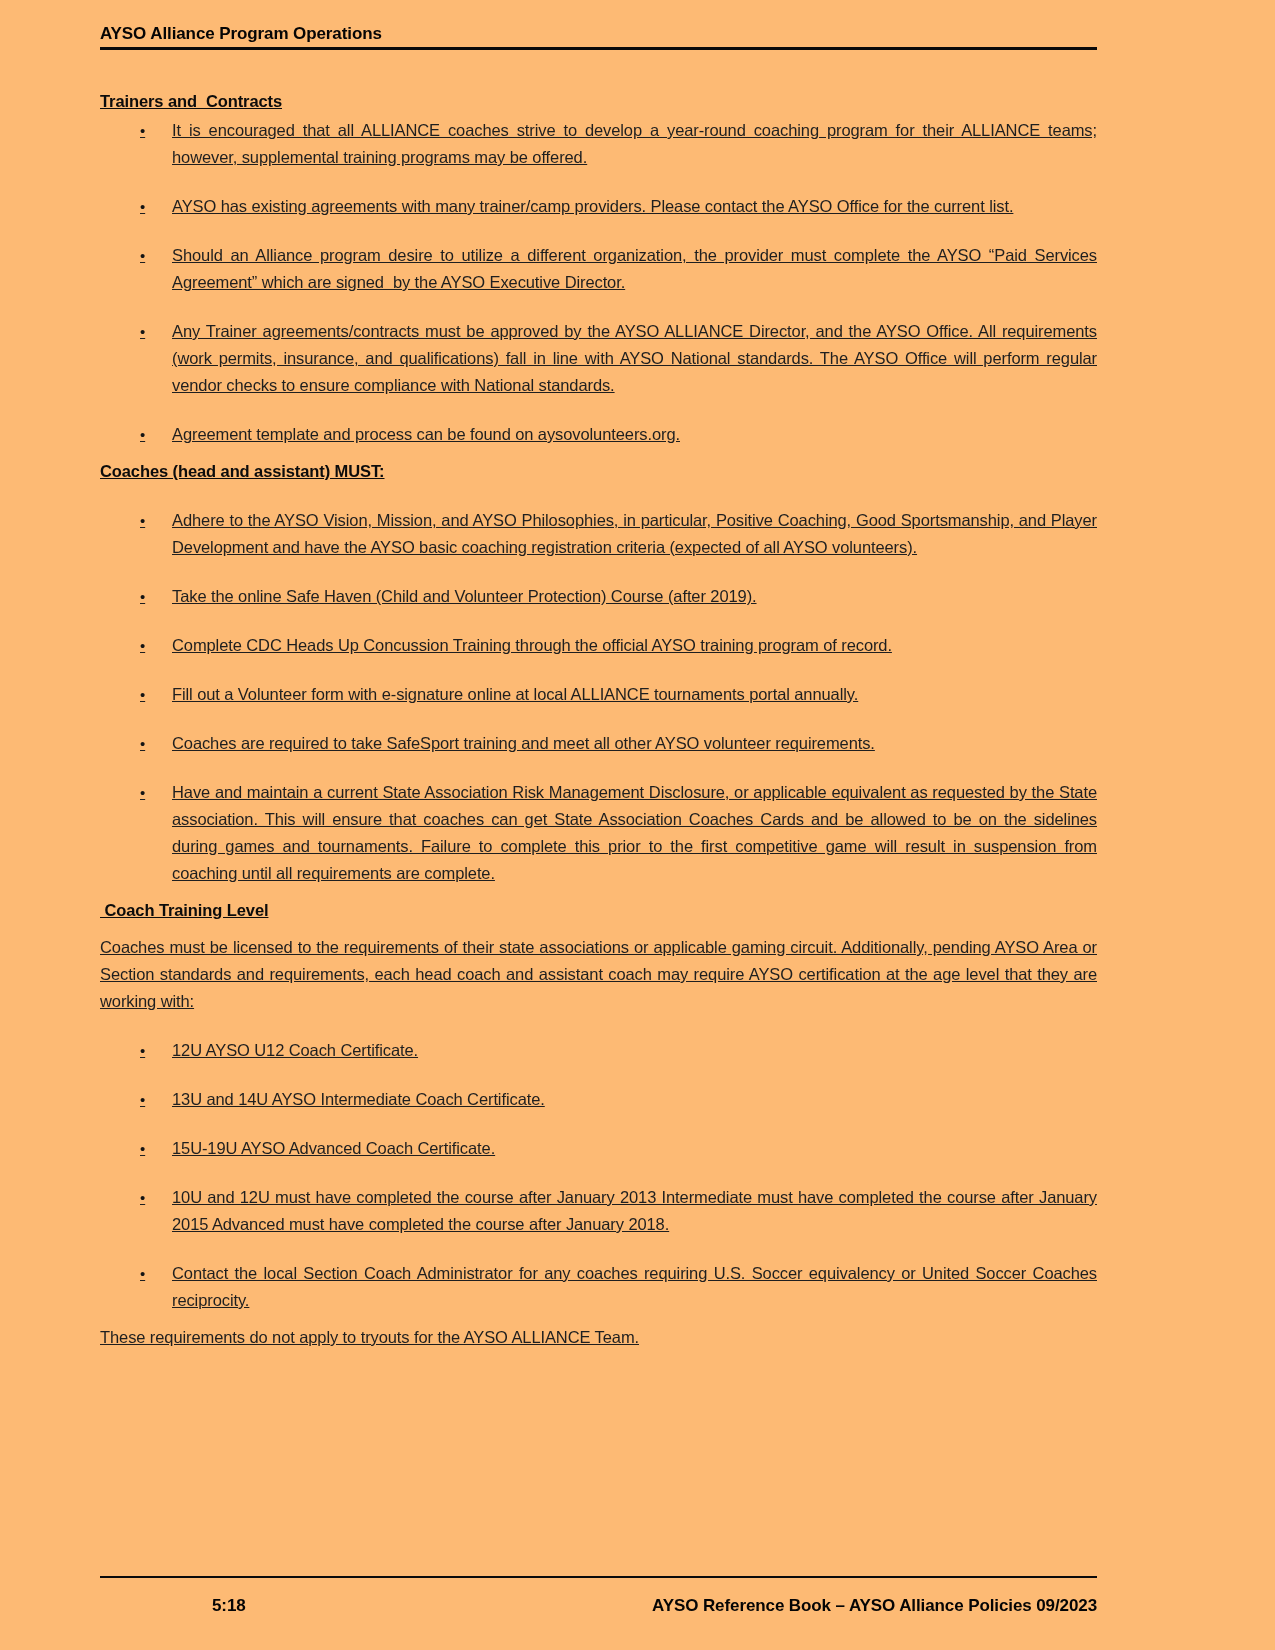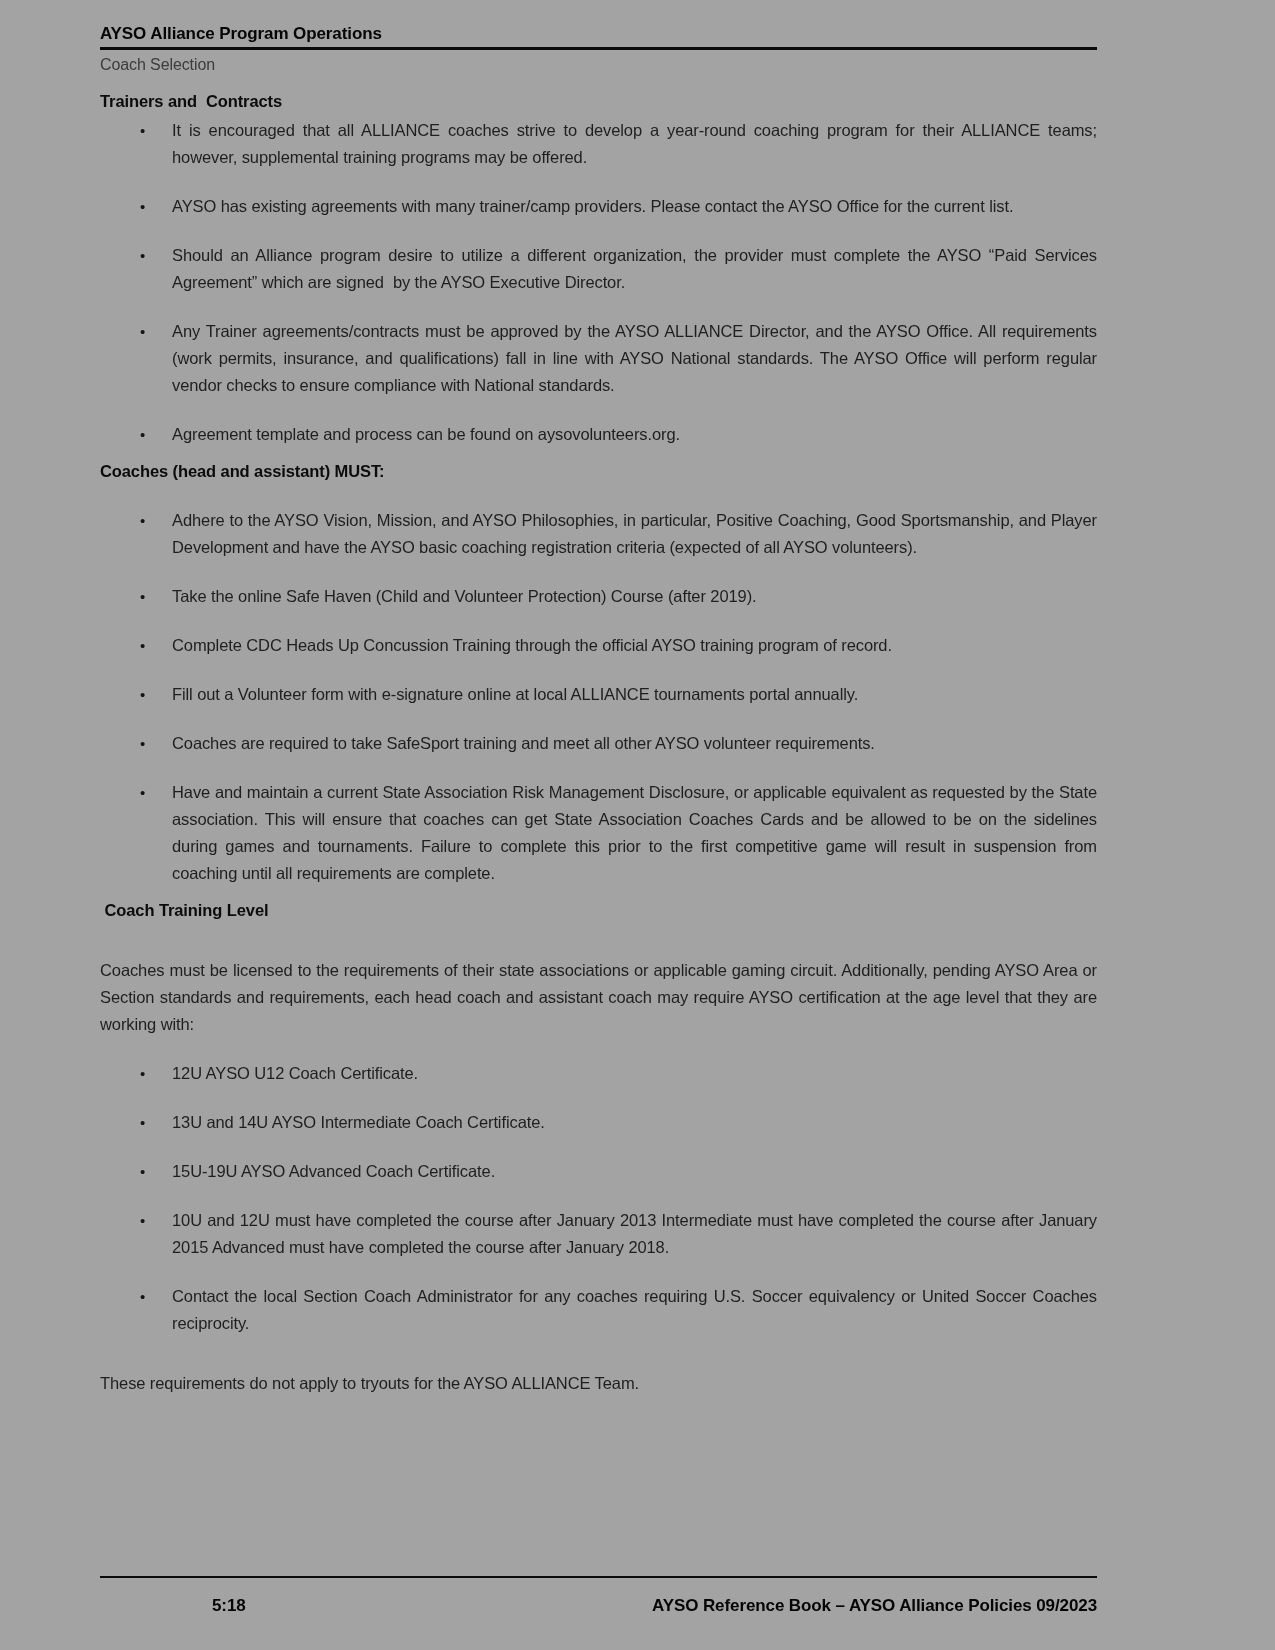--- a/index.html
+++ b/index.html
@@ -7,7 +7,7 @@
     position: relative;
     width: 1275px;
     height: 1650px;
-    background: #a3a3a3;
+    background: #fdba74;
     font-family: "Liberation Sans", sans-serif;
     color: #1f1f1f;
     overflow: hidden;

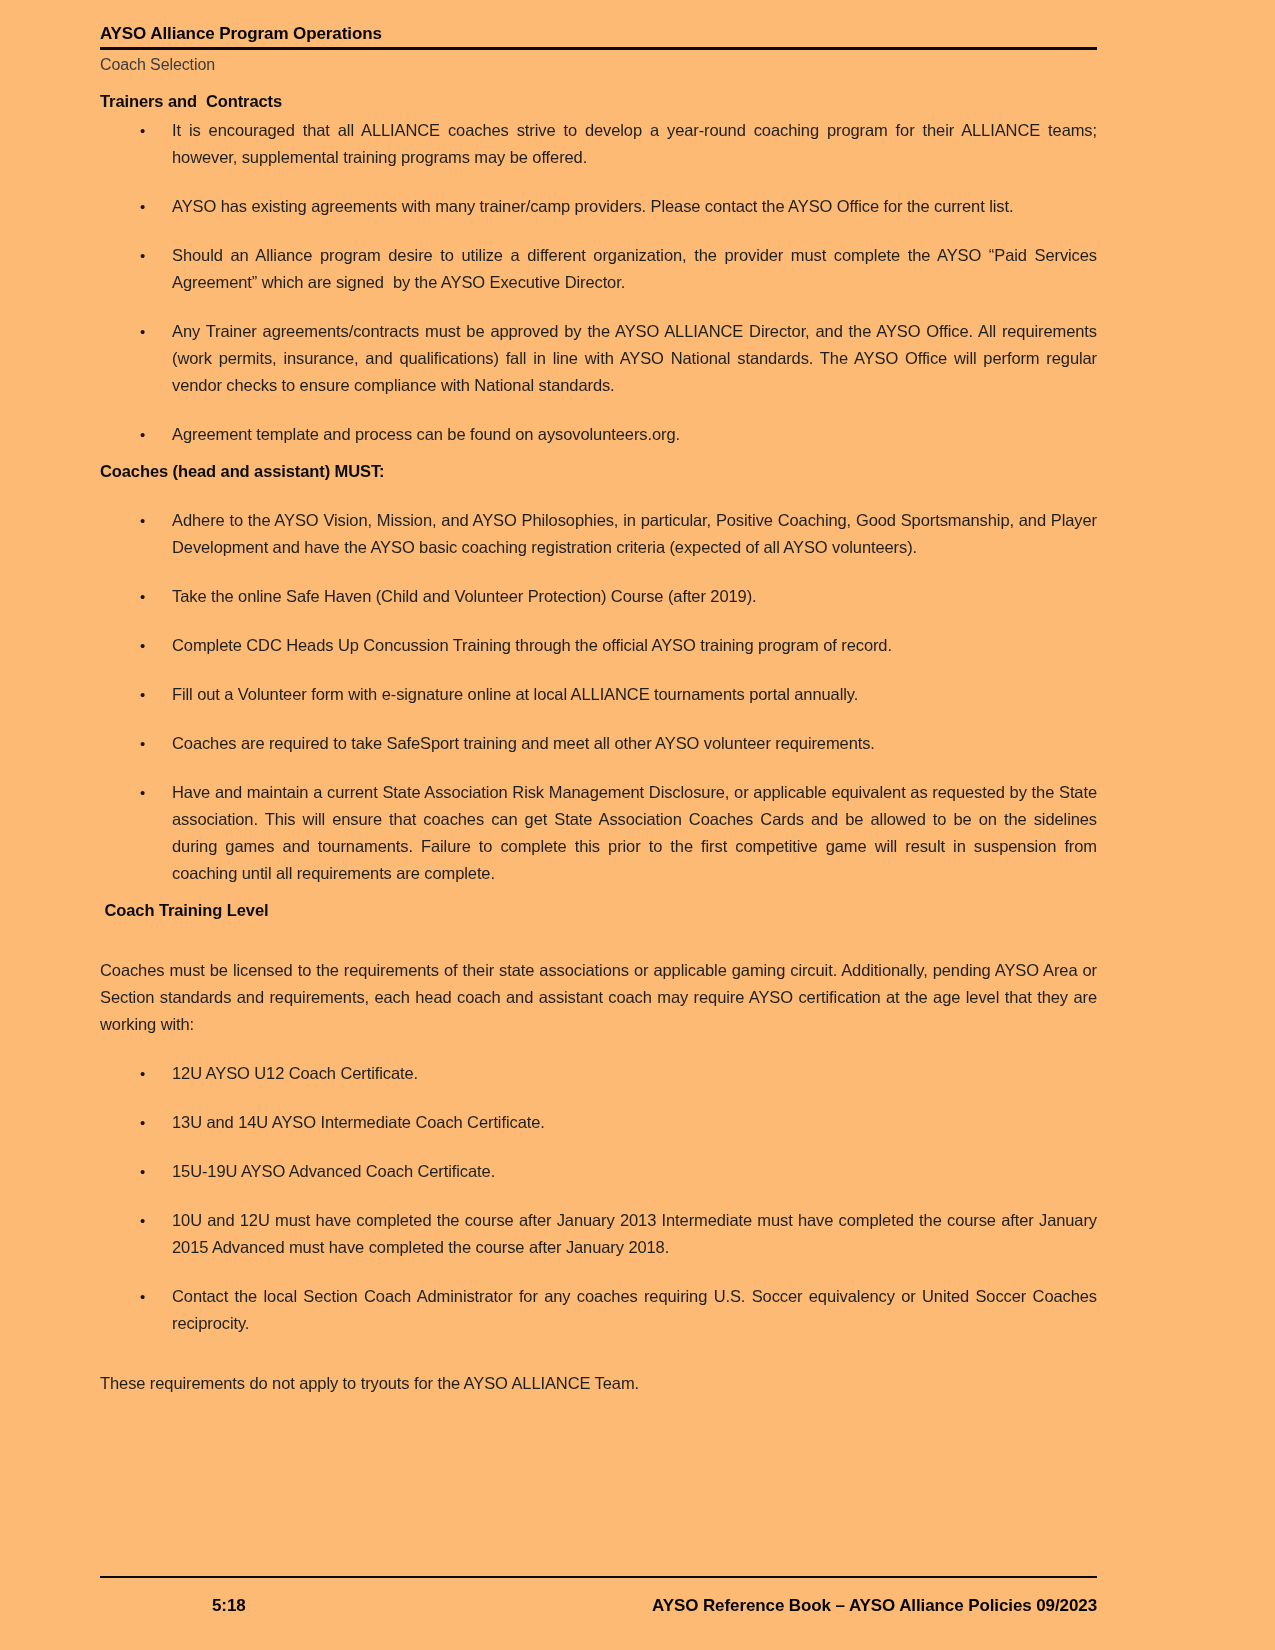--- a/index.html
+++ b/index.html
@@ -95,7 +95,6 @@
 
   <div class="header">
     <div class="header-title">AYSO Alliance Program Operations</div>
-    <div class="header-subtitle">Coach Selection</div>
   </div>
 
   <div class="content">

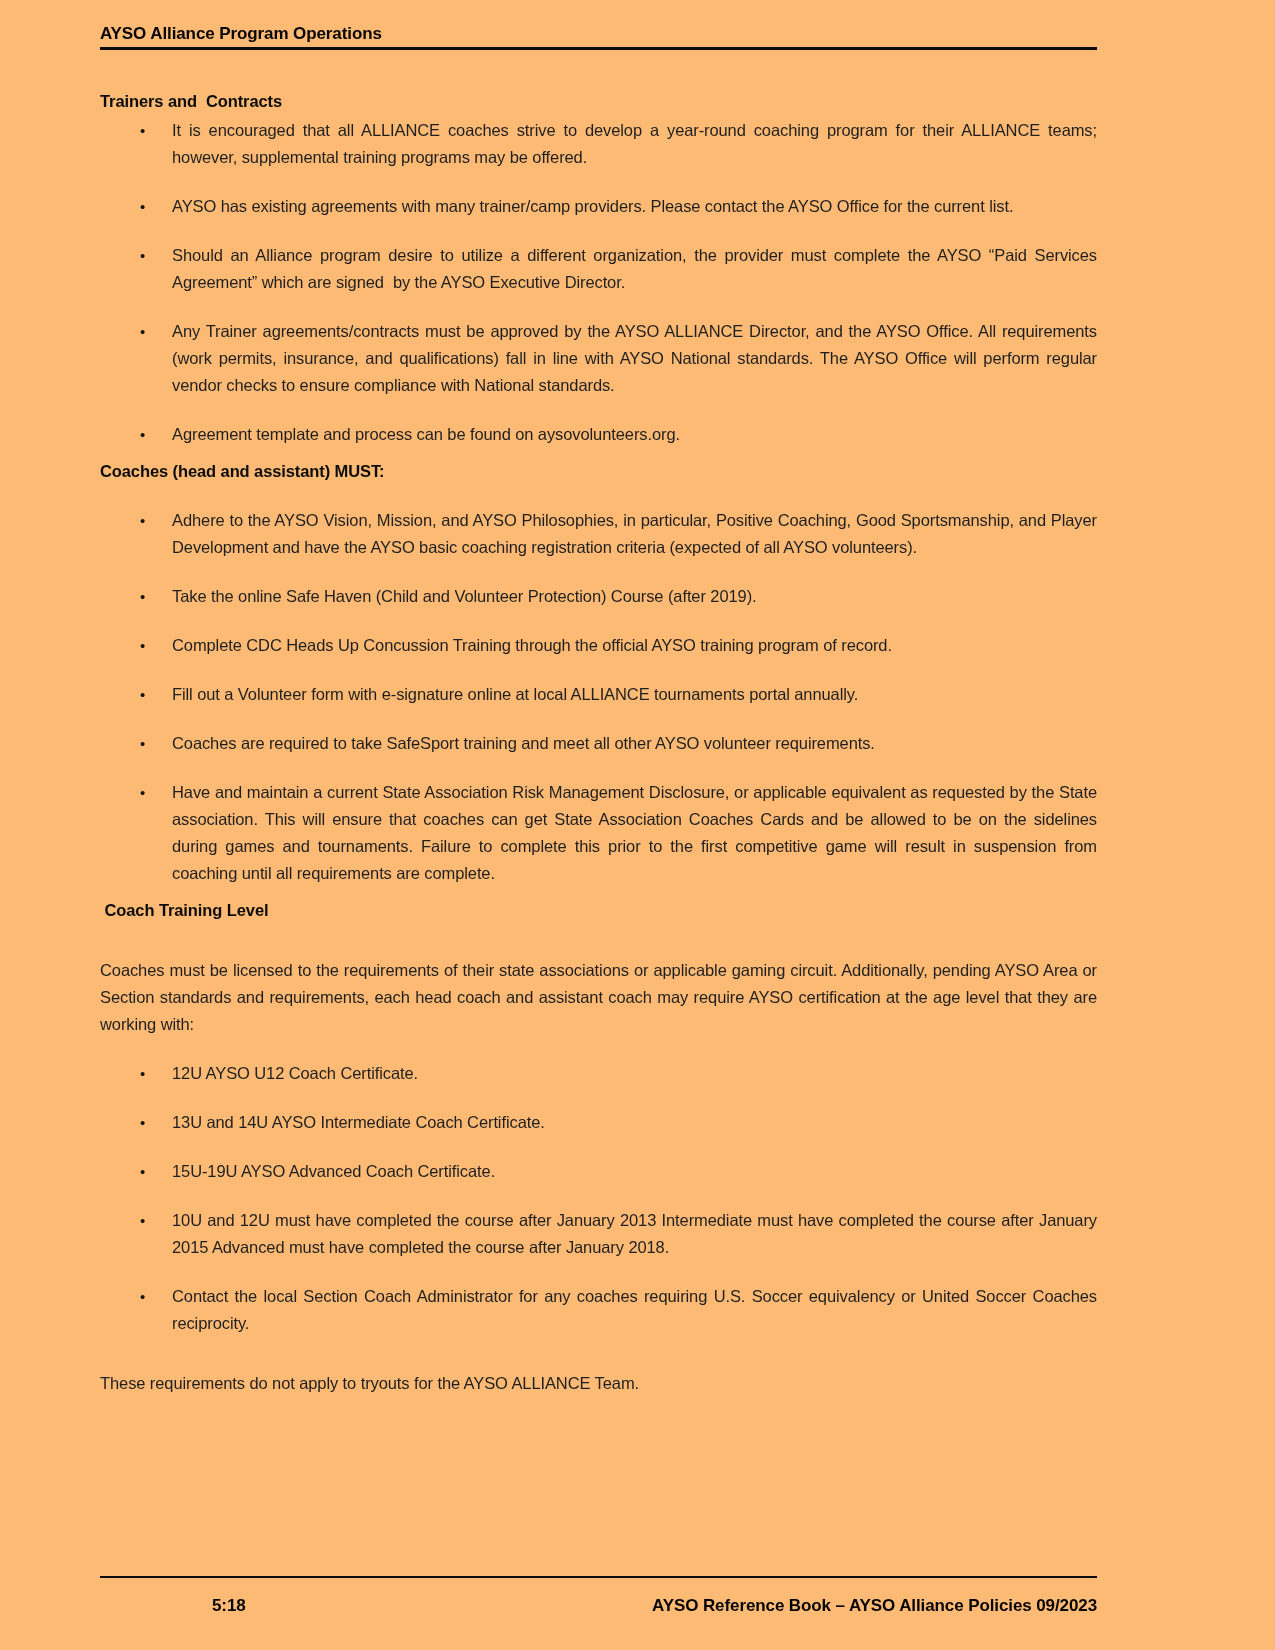--- a/index.html
+++ b/index.html
@@ -41,7 +41,7 @@
     line-height: 27px;
     letter-spacing: -0.1px;
   }
-  .block { margin: 0; }
+  .block { margin: 0; text-decoration: underline; }
   .block-heading {
     font-weight: 700;
     color: #0c0c0c;

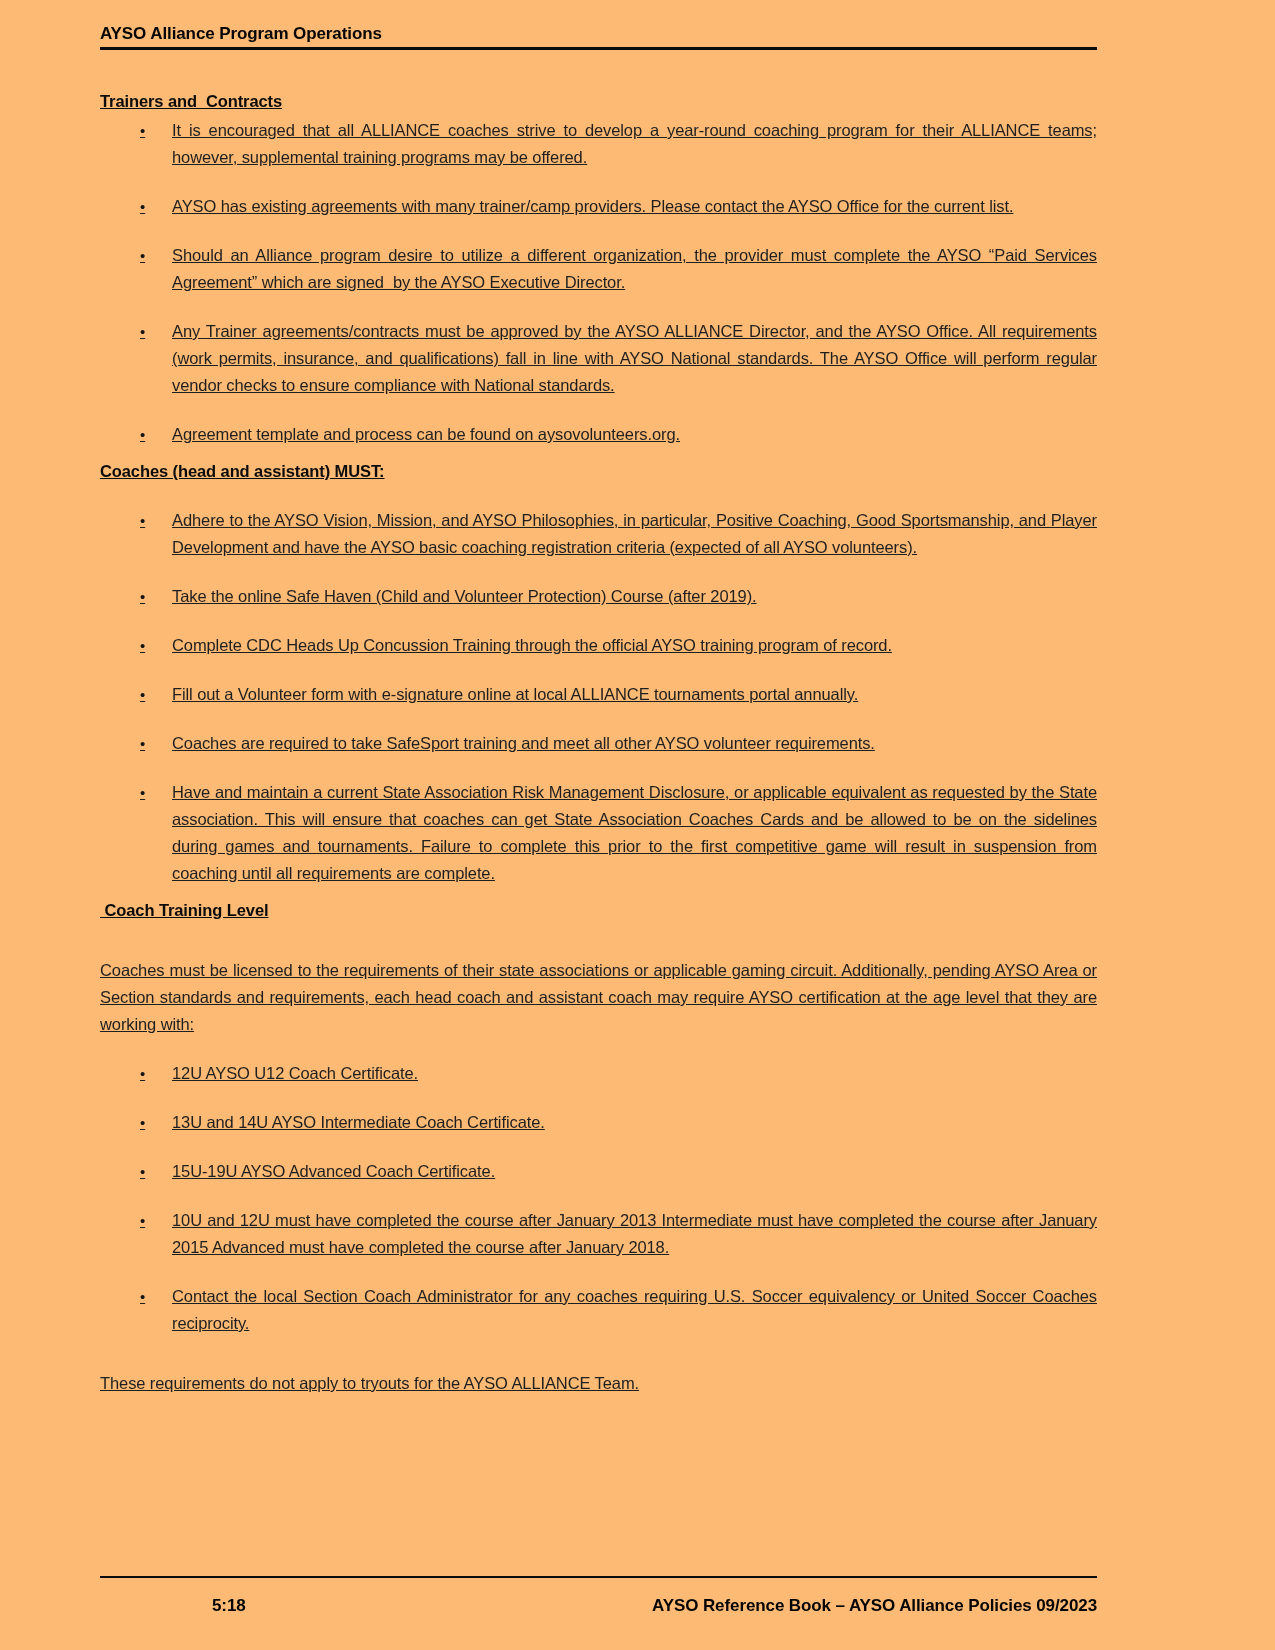--- a/index.html
+++ b/index.html
@@ -66,7 +66,7 @@
     text-align: justify;
   }
   .block-paragraph {
-    margin-top: 33px;
+    margin-top: 10px;
     text-align: justify;
   }
   .footer {

